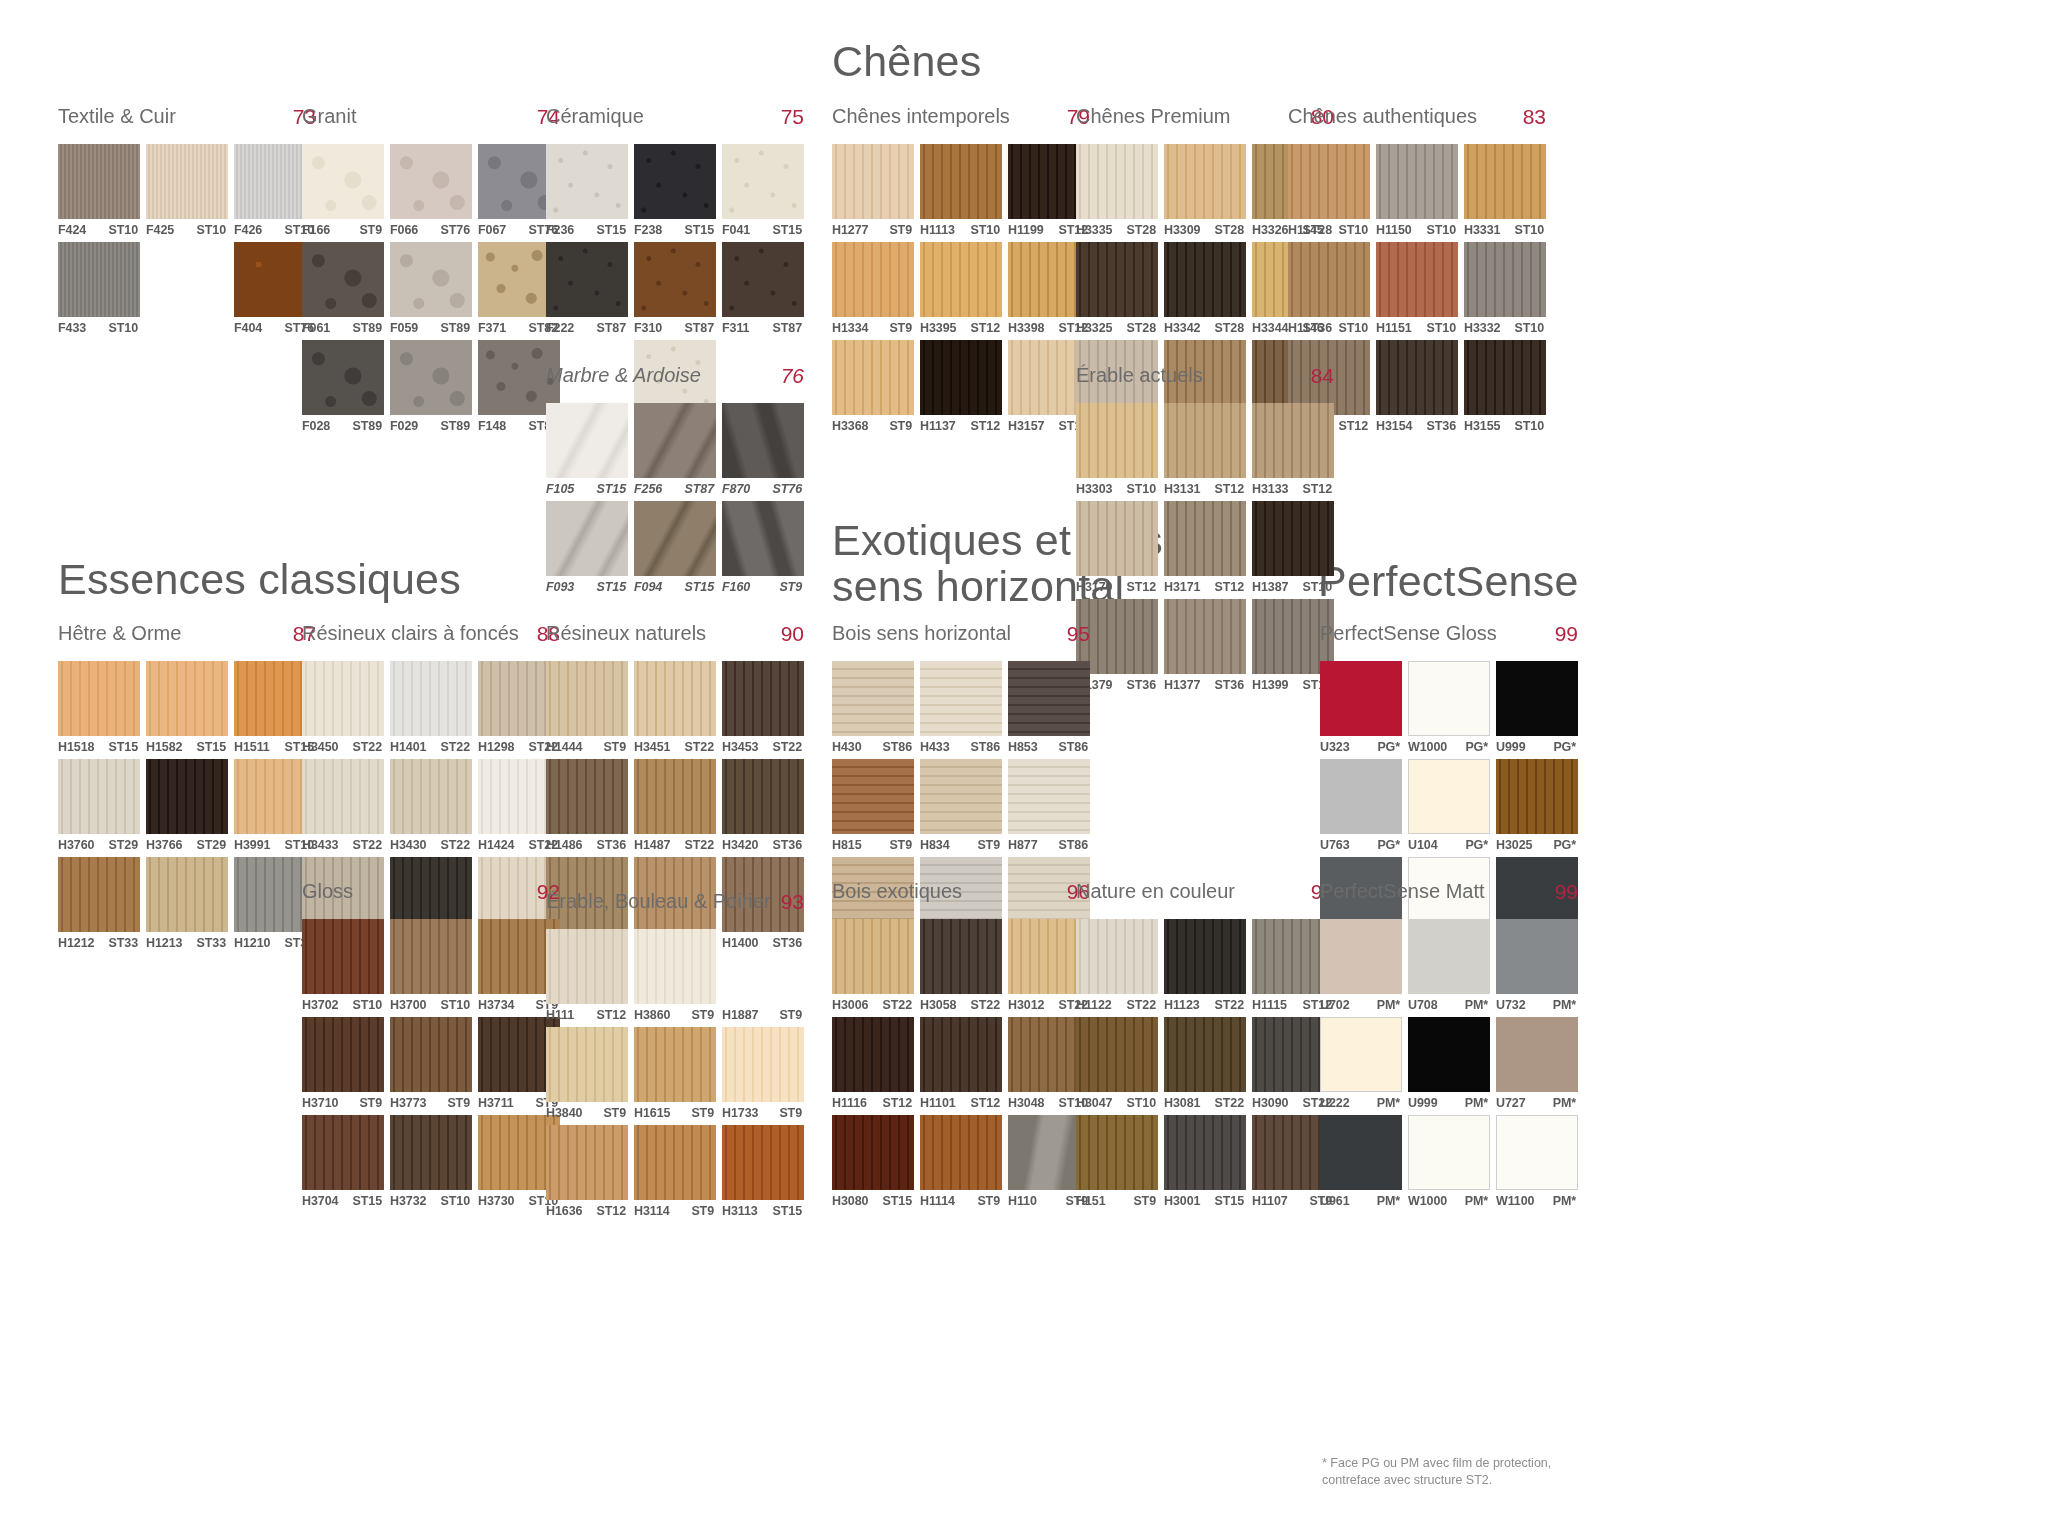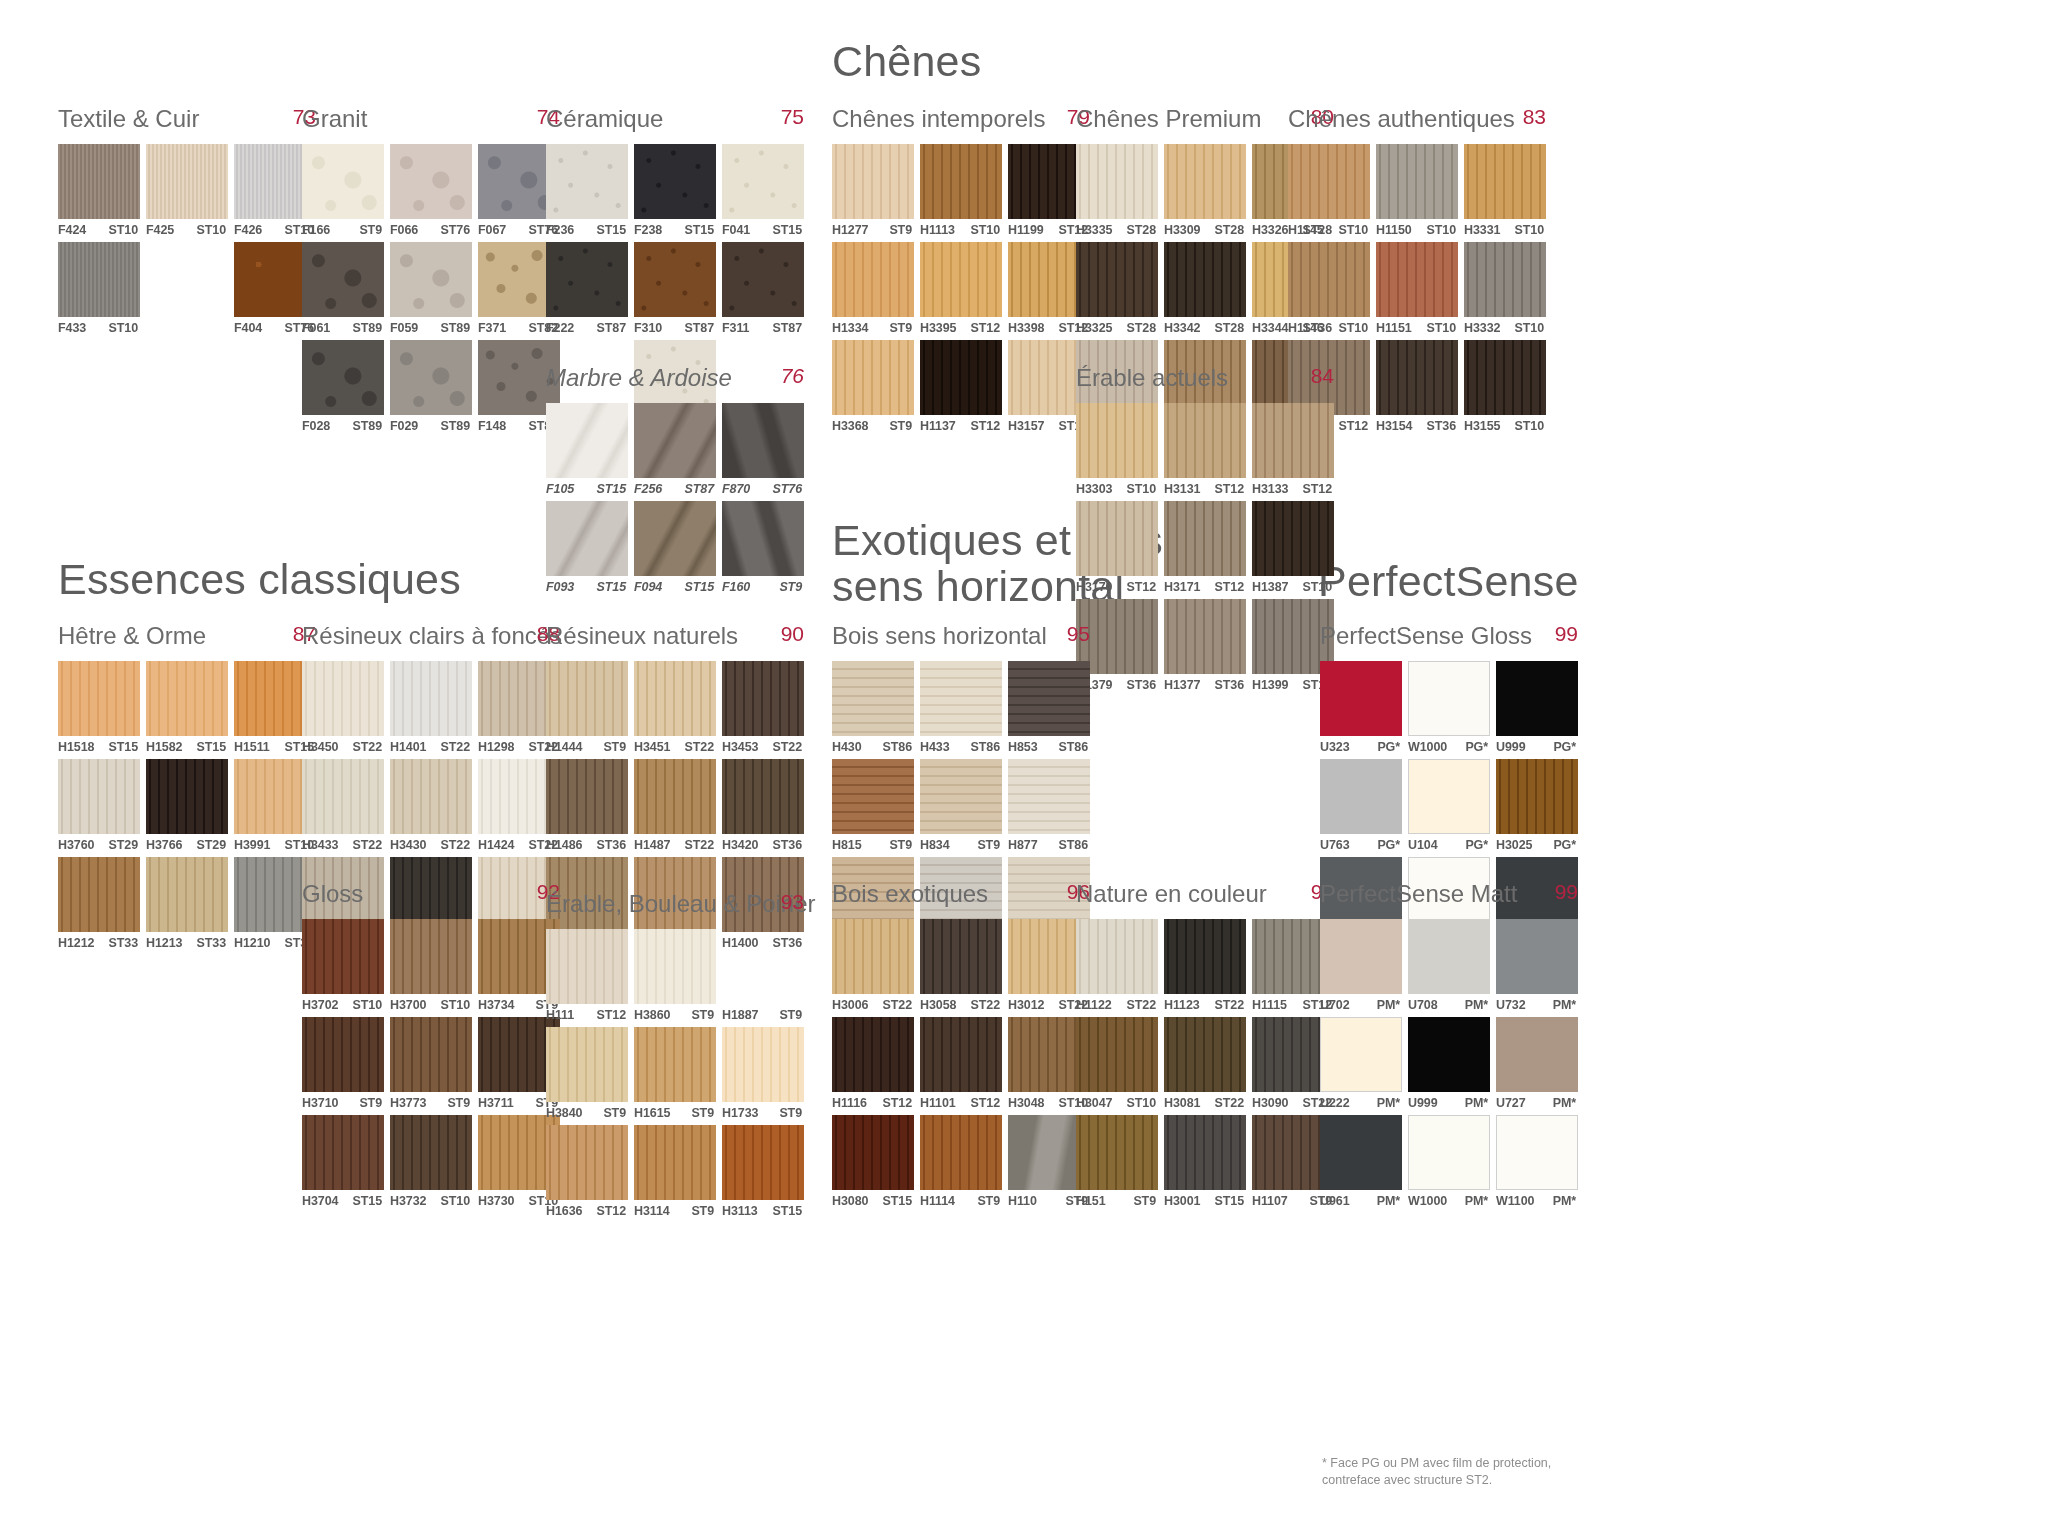--- a/index.html
+++ b/index.html
@@ -33,7 +33,7 @@
   }
   .group-title{
     position:absolute;left:0;top:0;
-    font-size:24px;
+    font-size:20px;
     font-weight:400;
     color:#6b6b6b;
     white-space:nowrap;

